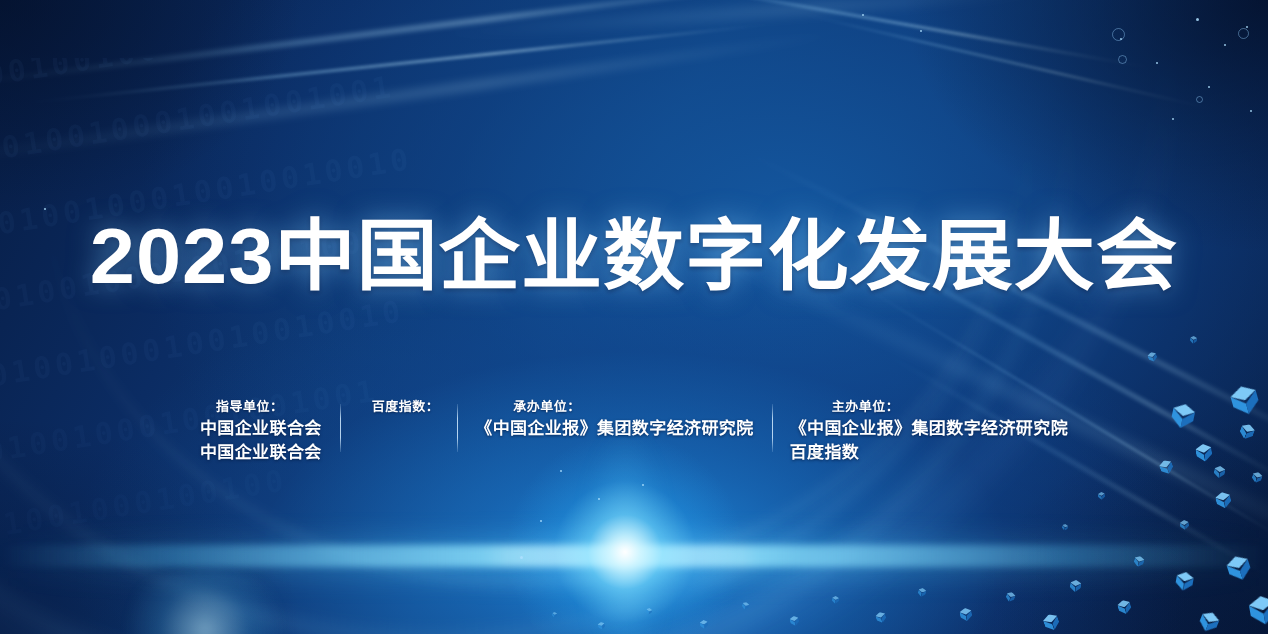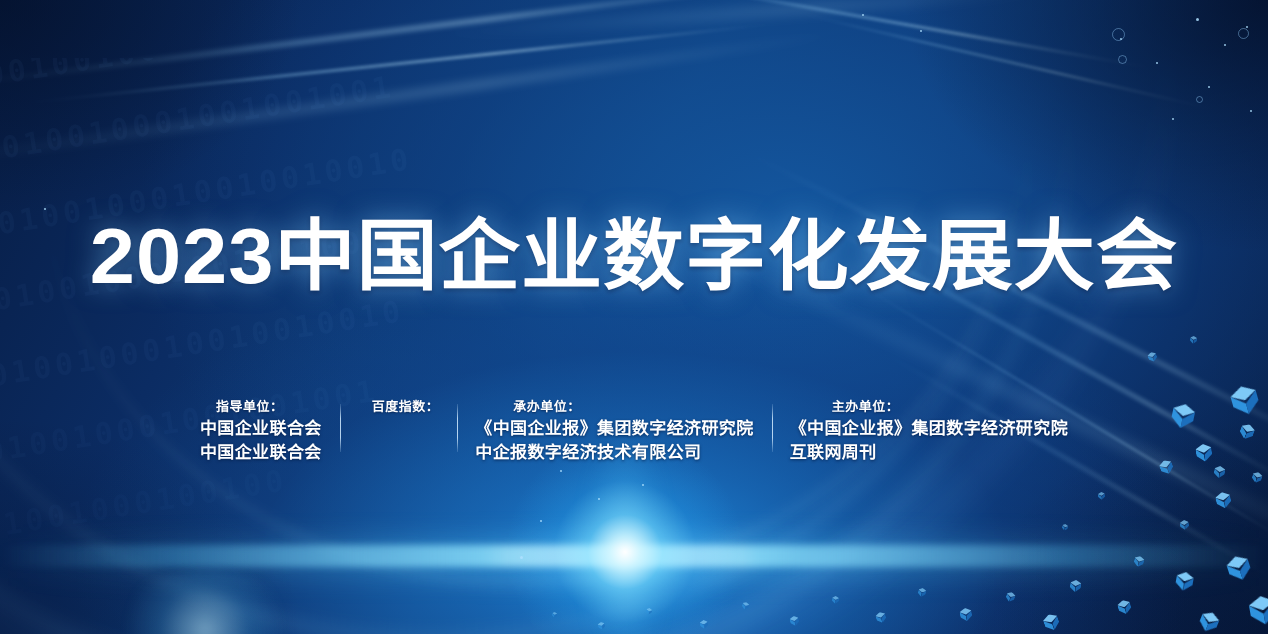--- a/index.html
+++ b/index.html
@@ -473,7 +473,6 @@
         <div class="org-col" data-col="2">
           <div class="org-label">承办单位：</div>
           <div class="org-line">《中国企业报》集团数字经济研究院</div>
-          <div class="org-line">中企报数字经济技术有限公司</div>
         </div>
         <div class="org-col" data-col="3">
           <div class="org-label">主办单位：</div>

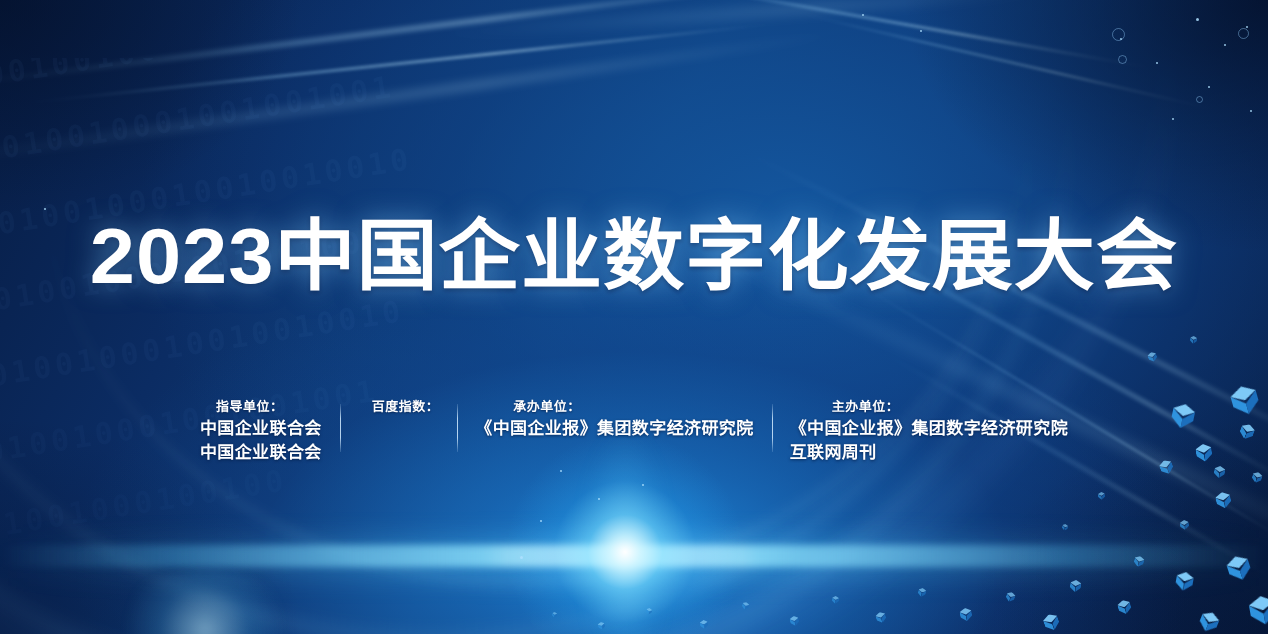--- a/index.html
+++ b/index.html
@@ -477,7 +477,7 @@
         <div class="org-col" data-col="3">
           <div class="org-label">主办单位：</div>
           <div class="org-line">《中国企业报》集团数字经济研究院</div>
-          <div class="org-line">互联网周刊</div>
+          <div class="org-line">百度指数</div>
         </div>
       </div>
 

